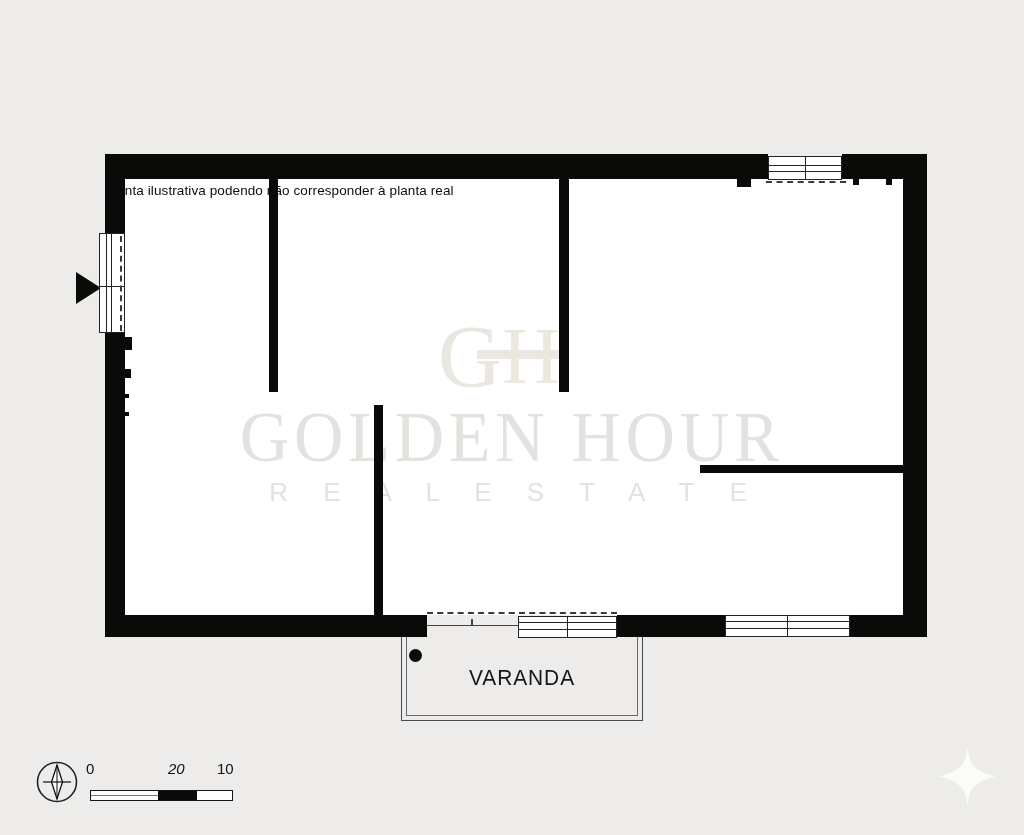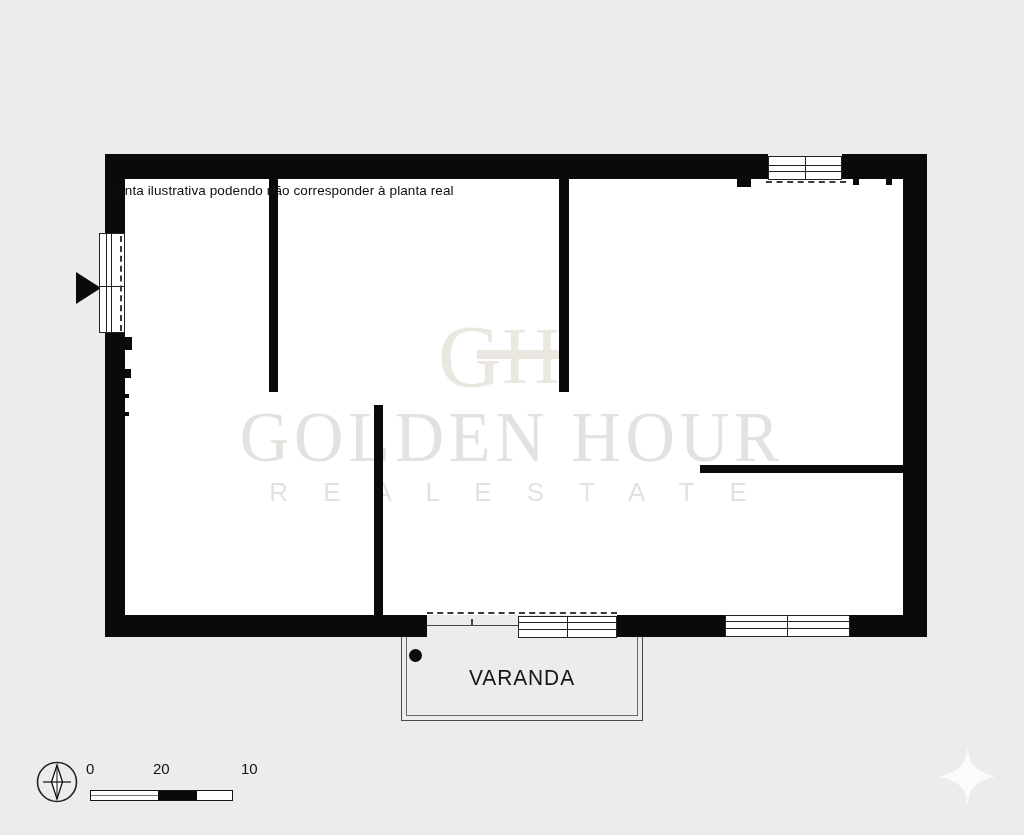--- a/index.html
+++ b/index.html
@@ -131,7 +131,7 @@
 </svg>
 
 <div class="abs scale-label" style="left:86px;">0</div>
-<div class="abs scale-label" style="left:153px;">20</div>
+<div class="abs scale-label" style="left:168px;font-style:italic;">20</div>
 <div class="abs scale-label" style="left:217px;margin-left:24px;">10</div>
 <div class="abs scale-bar">
   <div class="scale-mid"></div>

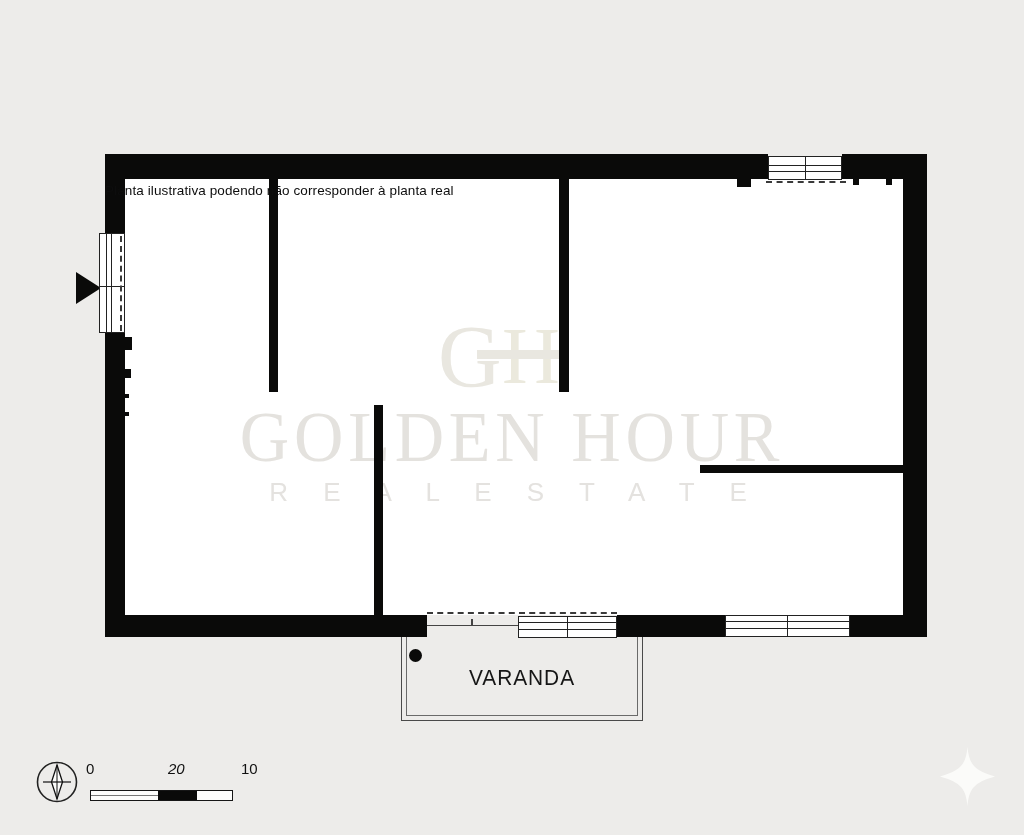--- a/index.html
+++ b/index.html
@@ -132,7 +132,7 @@
 
 <div class="abs scale-label" style="left:86px;">0</div>
 <div class="abs scale-label" style="left:168px;font-style:italic;">20</div>
-<div class="abs scale-label" style="left:217px;margin-left:24px;">10</div>
+<div class="abs scale-label" style="left:217px;">10</div>
 <div class="abs scale-bar">
   <div class="scale-mid"></div>
   <div class="scale-fill"></div>

